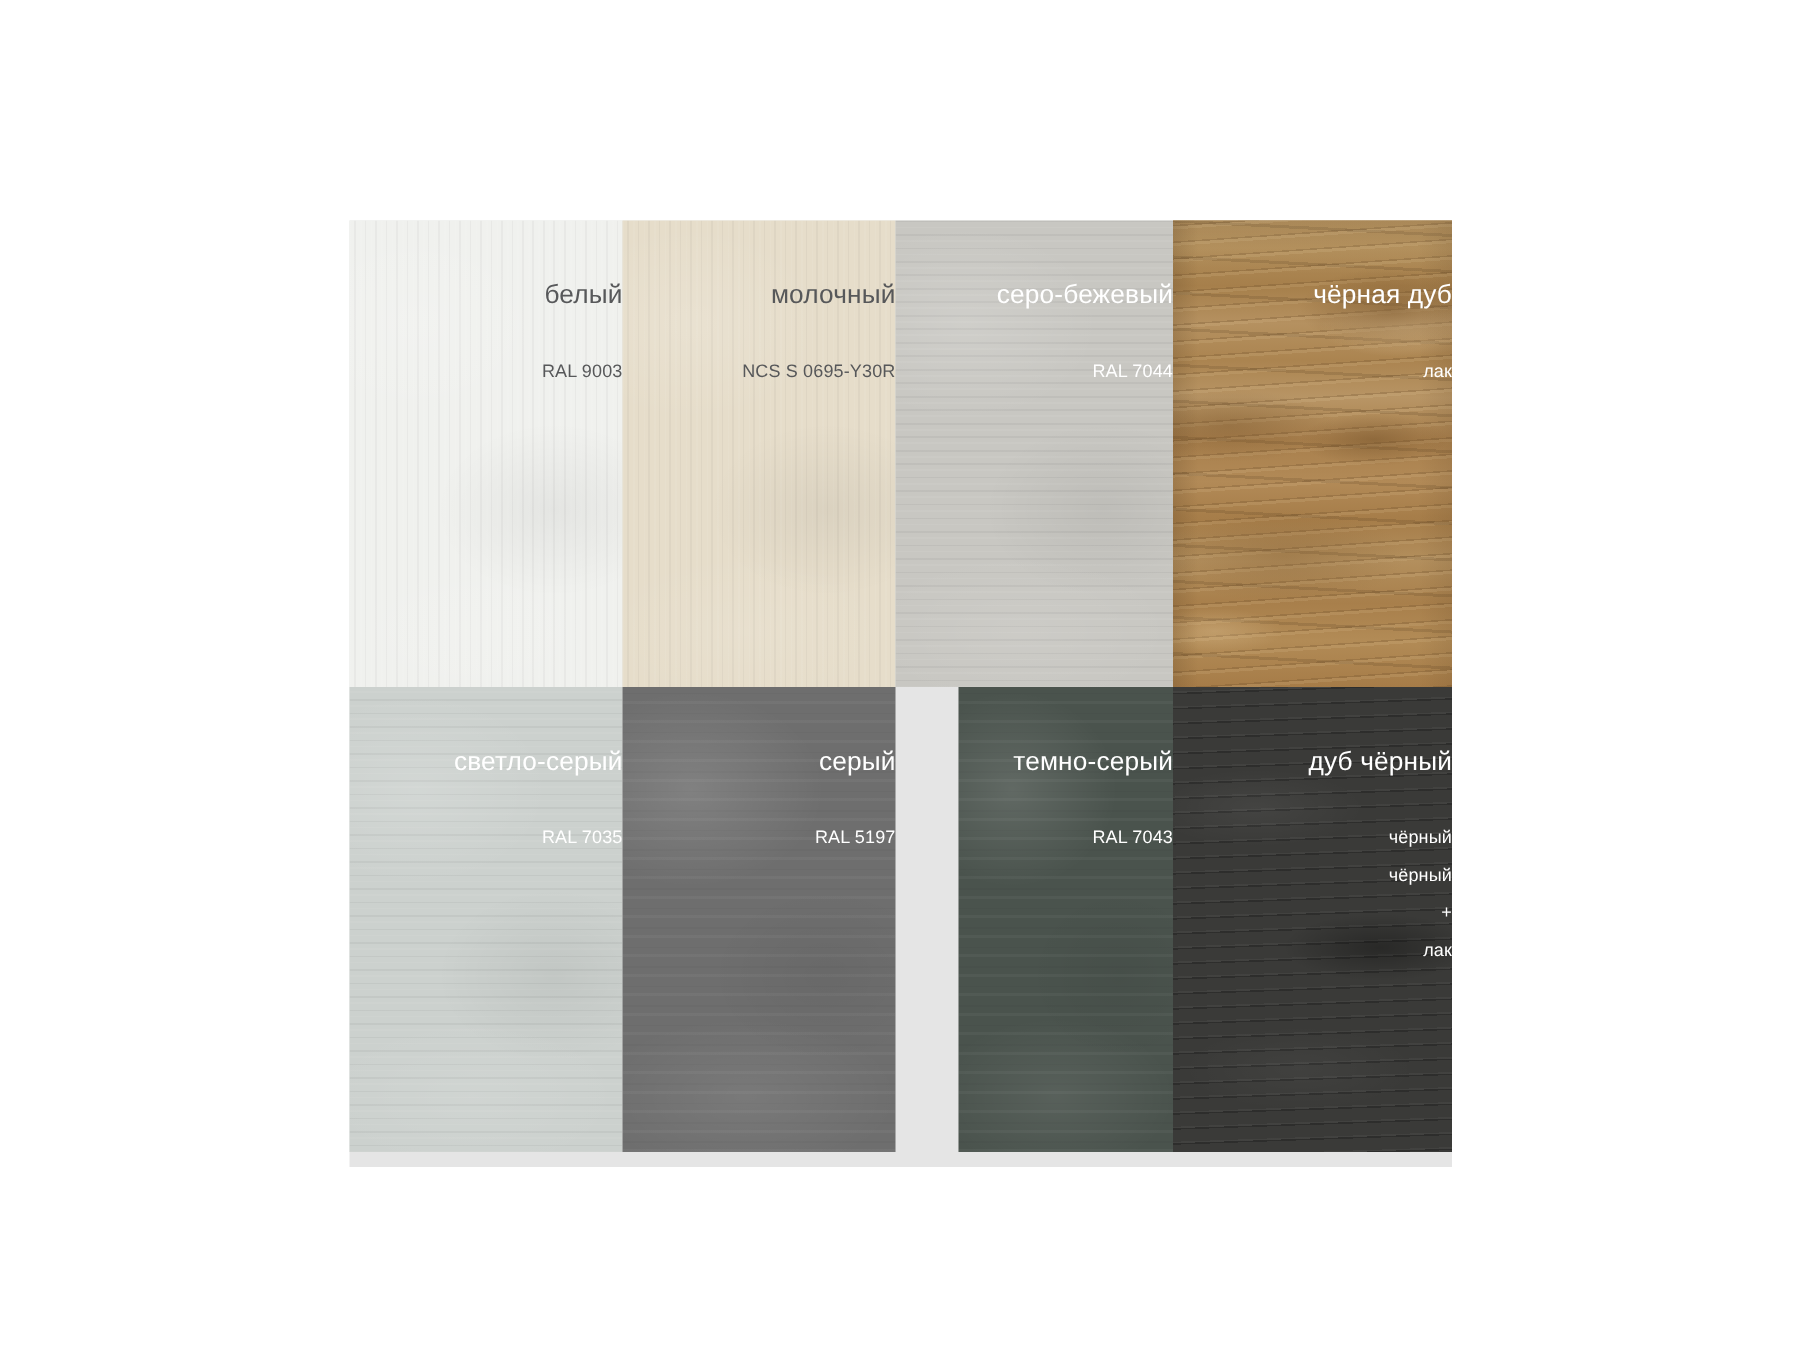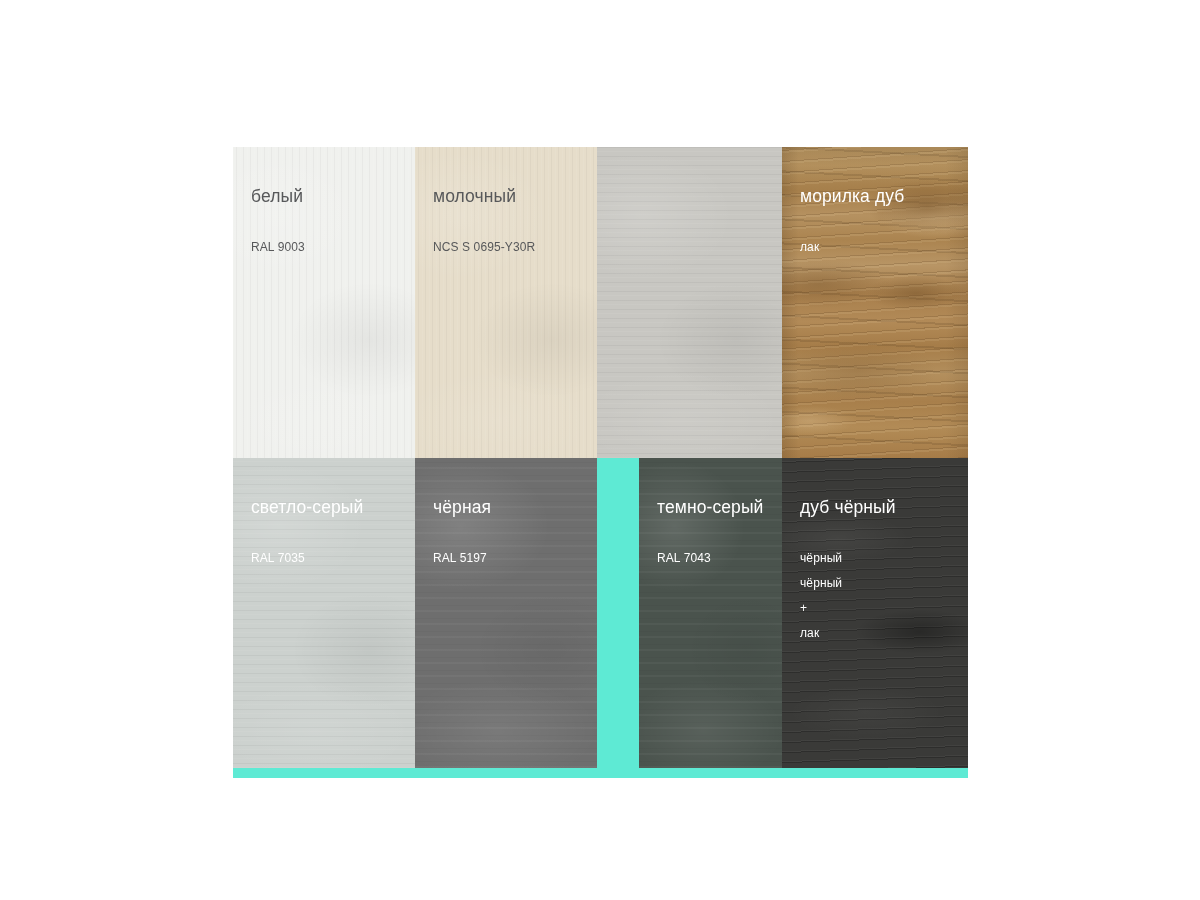--- a/index.html
+++ b/index.html
@@ -24,7 +24,8 @@
     display: grid;
     grid-template-columns: 182px 182px 185px 186px;
     grid-template-rows: 311px 310px;
-    background: #5eead4;
+    background: #e5e5e5;
+    text-align: right;
   }
 
   .swatch {

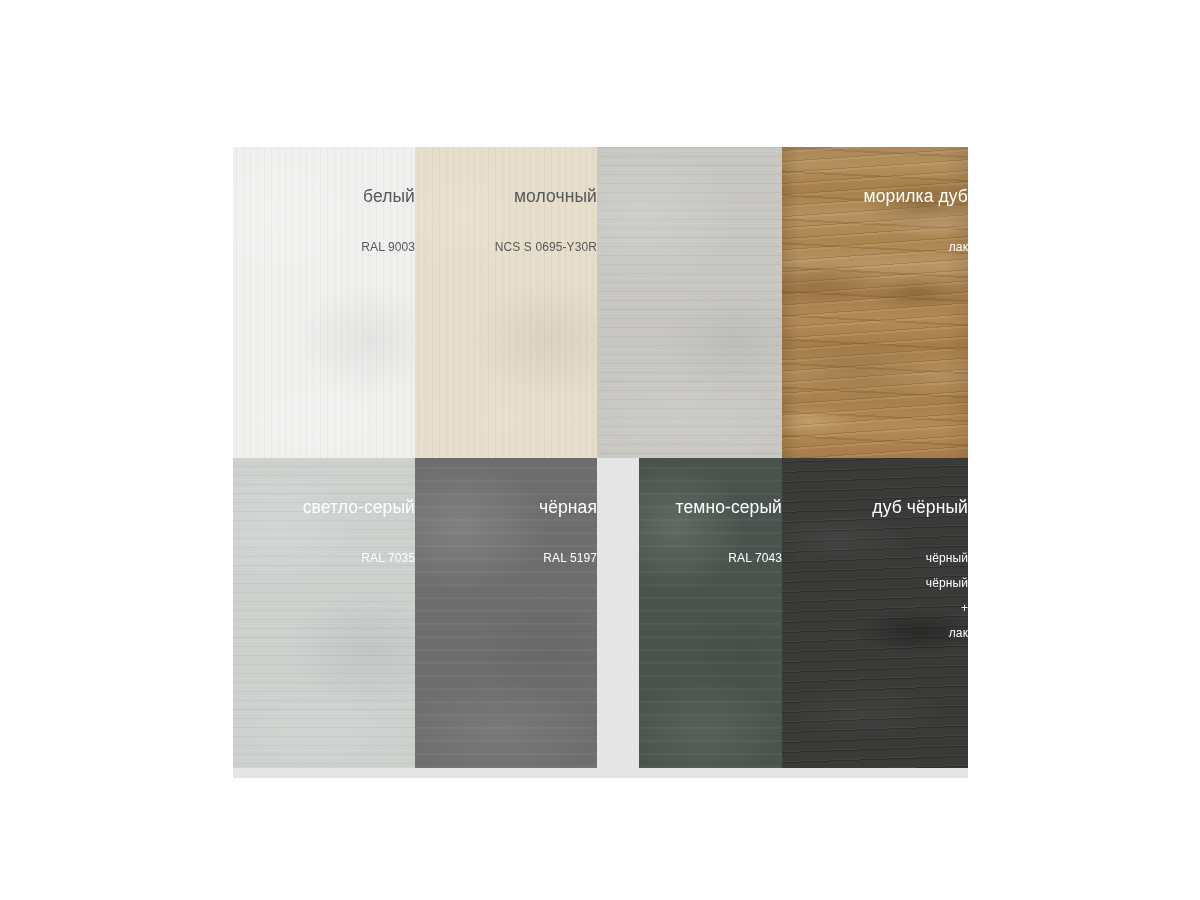--- a/index.html
+++ b/index.html
@@ -220,6 +220,10 @@
   <div class="swatch light-text" style="background:#c8c7c2;">
     <div class="texture grain-h"></div>
     <div class="texture cloud"></div>
+    <div class="labels">
+      <p class="swatch-name">серо-бежевый</p>
+      <p class="swatch-code">RAL 7044</p>
+    </div>
   </div>
 
   <div class="swatch light-text oak-base" style="background-color:#b08a52;">

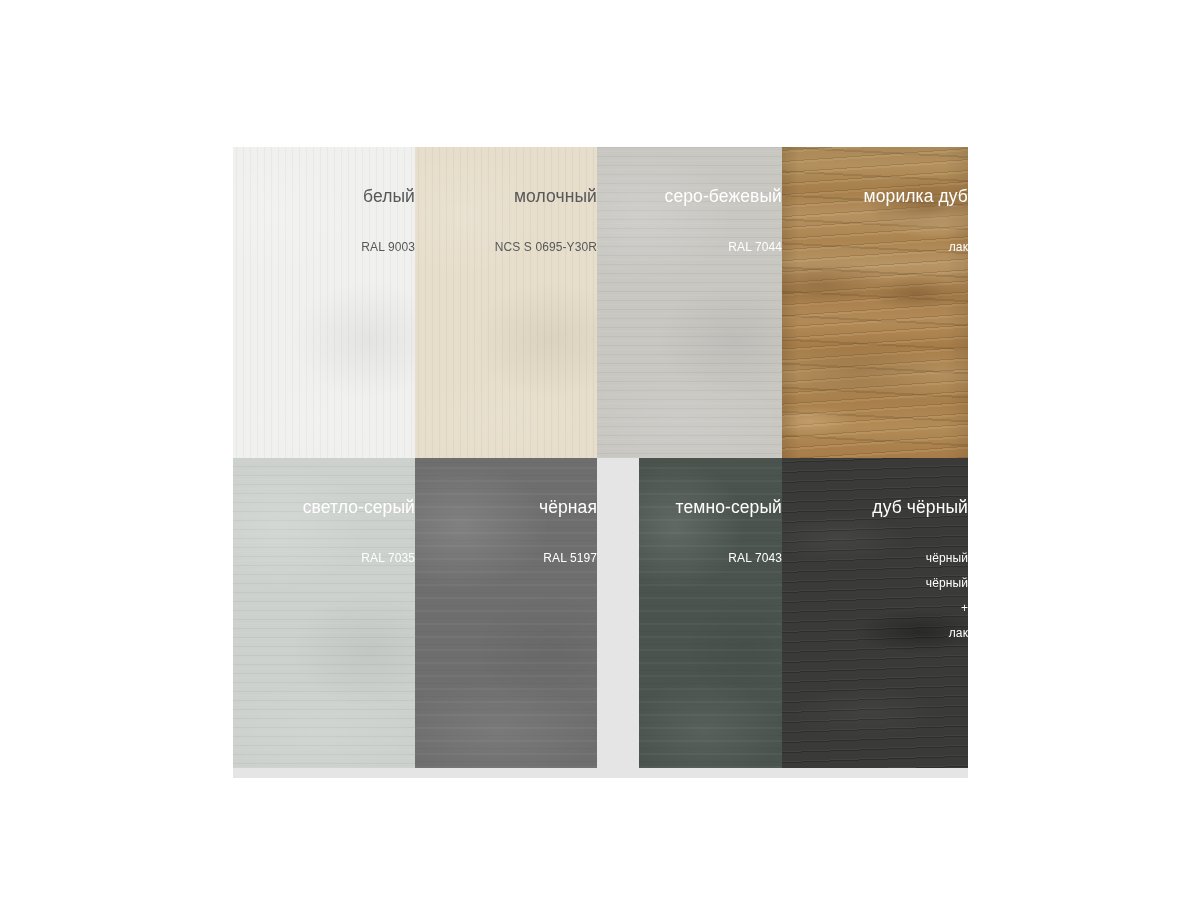--- a/index.html
+++ b/index.html
@@ -231,7 +231,7 @@
     <div class="texture oak-figure"></div>
     <div class="texture oak-shade"></div>
     <div class="labels">
-      <p class="swatch-name">морилка дуб</p>
+      <p class="swatch-name">чёрная дуб</p>
       <p class="swatch-code">лак</p>
     </div>
   </div>

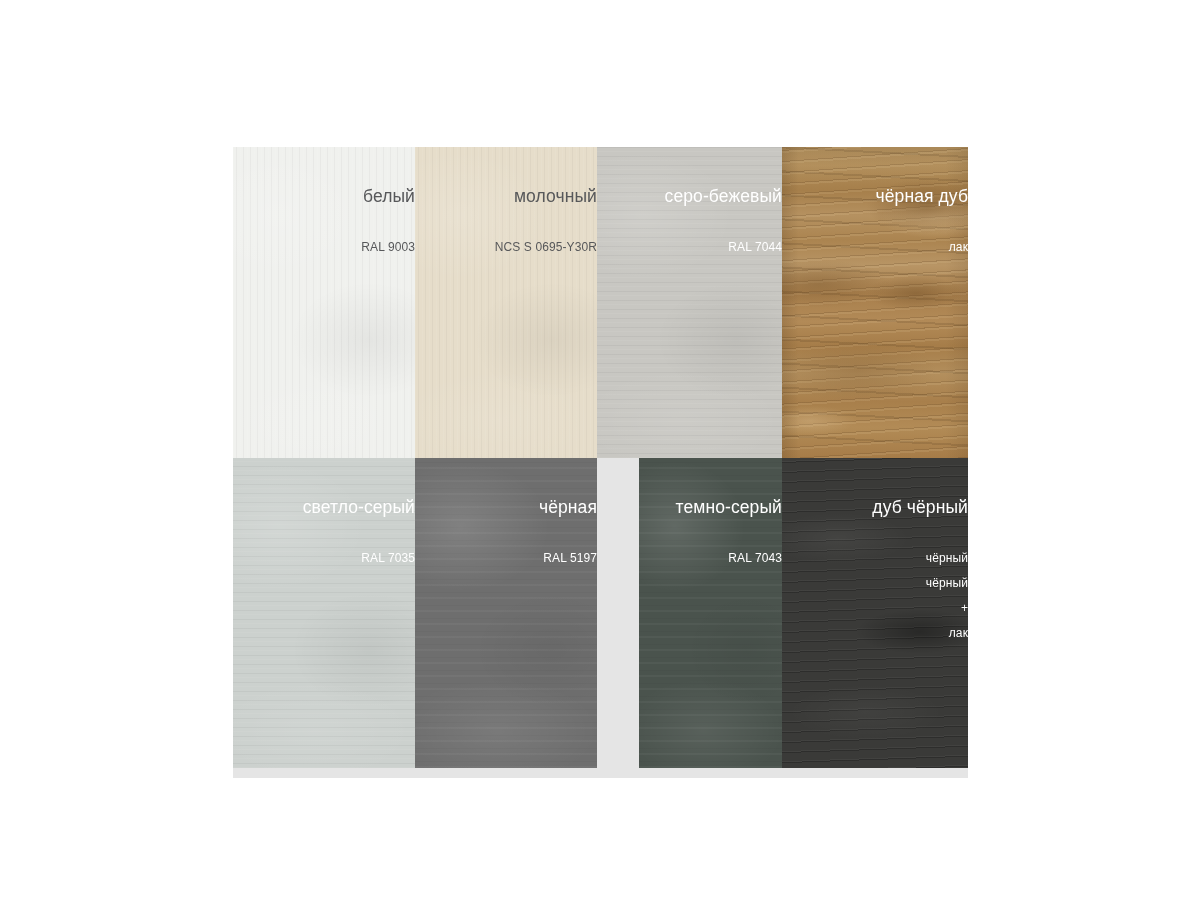--- a/index.html
+++ b/index.html
@@ -249,7 +249,7 @@
     <div class="texture grain-soft"></div>
     <div class="texture cloud"></div>
     <div class="labels">
-      <p class="swatch-name">чёрная</p>
+      <p class="swatch-name">серый</p>
       <p class="swatch-code">RAL 5197</p>
     </div>
   </div>

